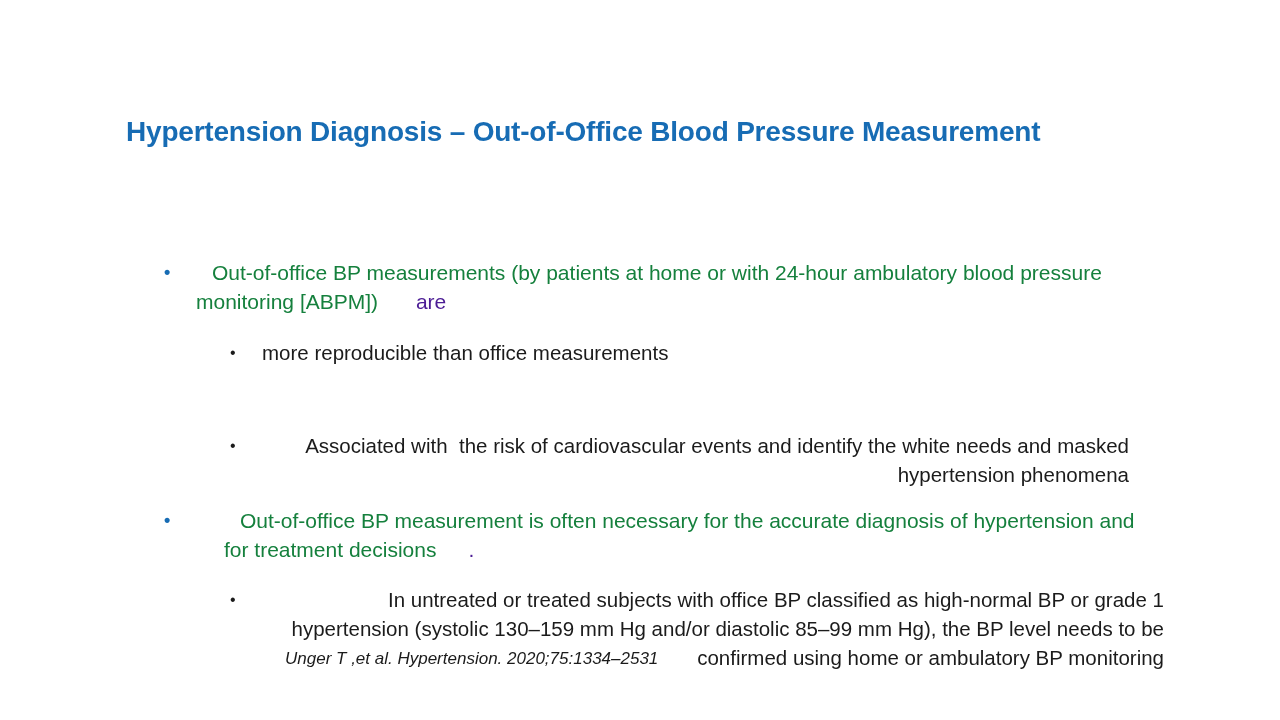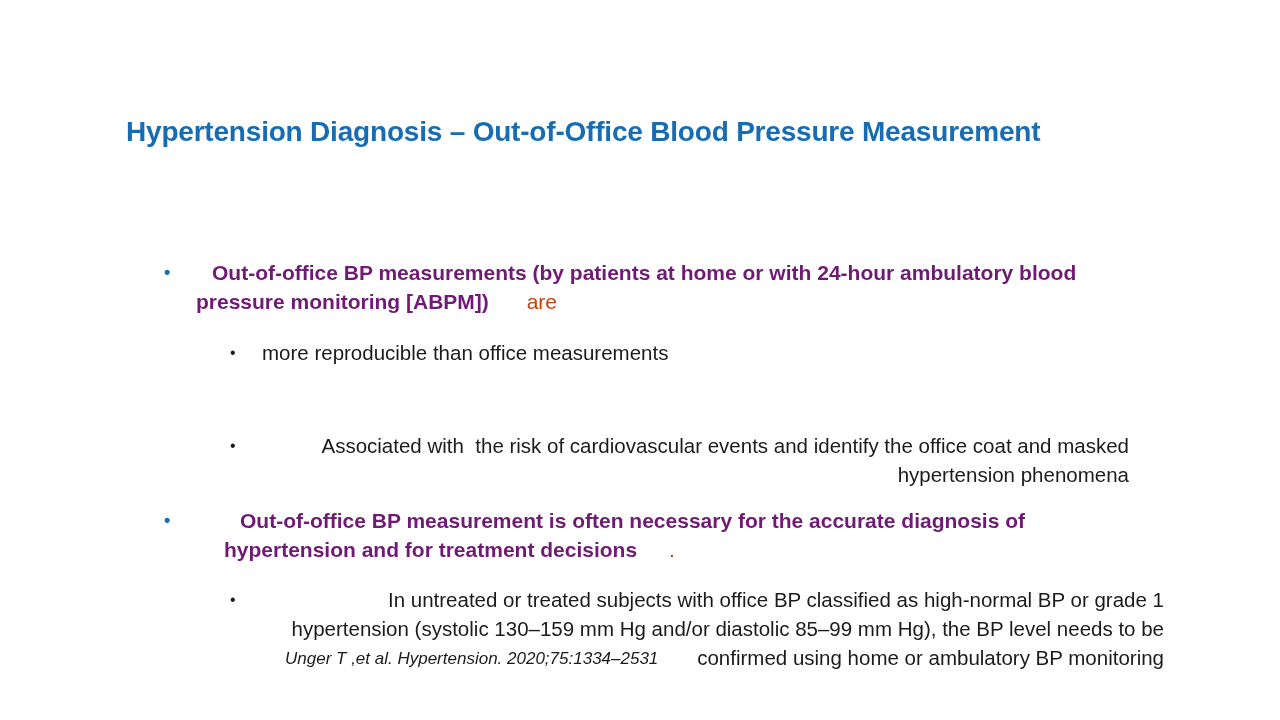--- a/index.html
+++ b/index.html
@@ -51,8 +51,8 @@
     white-space: pre-wrap;
   }
   .hl {
-    color: #701a75;
-    font-weight: 700;
+    color: #15803d;
+    font-weight: 400;
   }
   .plain {
     color: #c2410c;

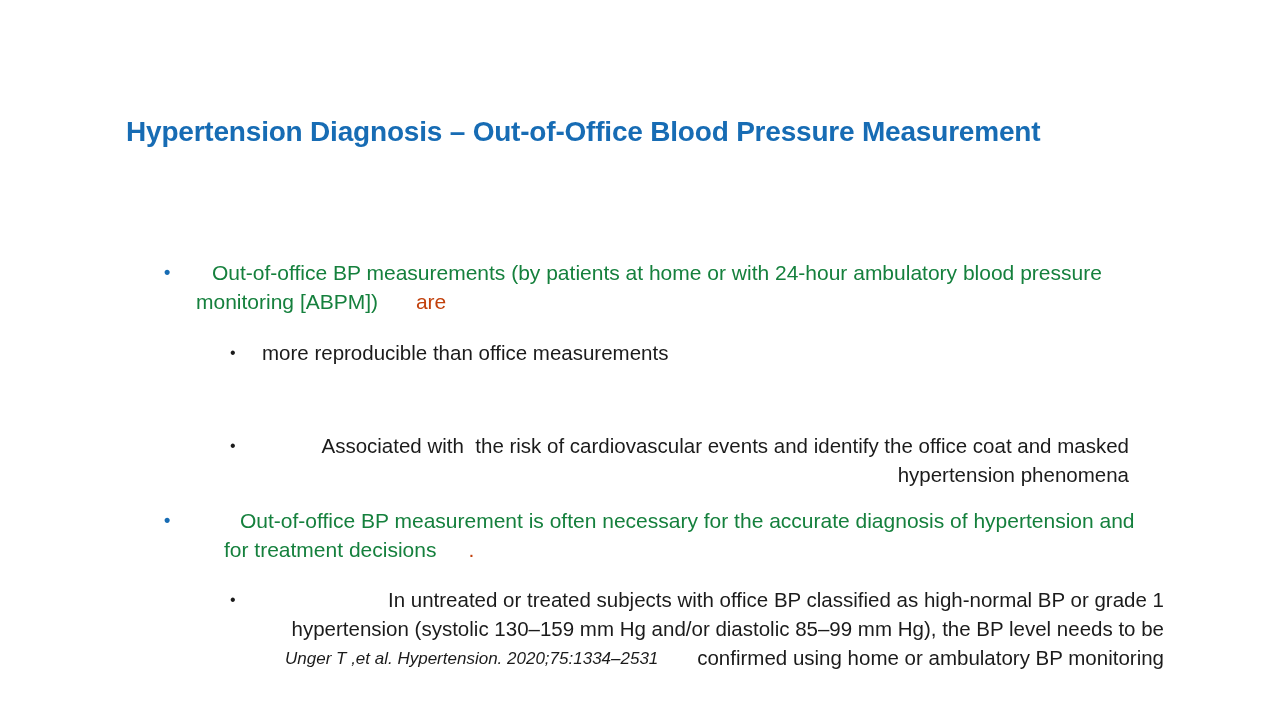--- a/index.html
+++ b/index.html
@@ -55,7 +55,7 @@
     font-weight: 400;
   }
   .plain {
-    color: #c2410c;
+    color: #4c1d95;
     font-weight: 400;
   }
   .sub-group {

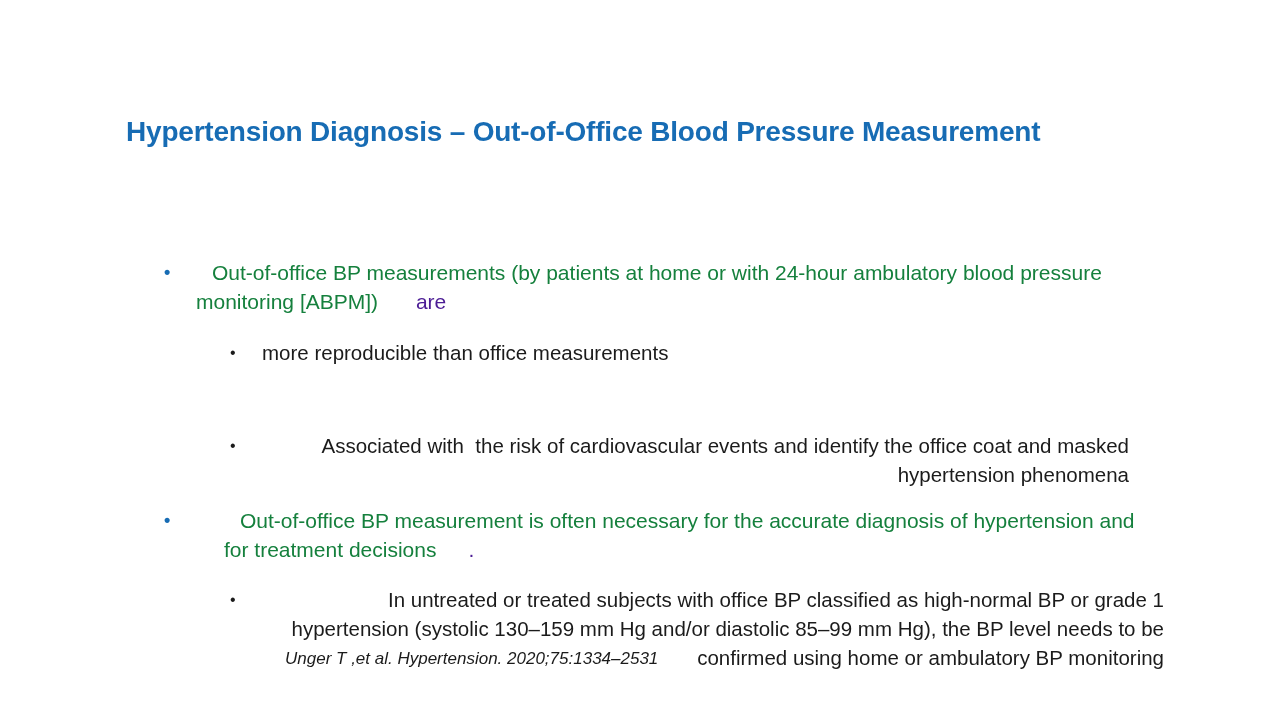--- a/index.html
+++ b/index.html
@@ -100,7 +100,7 @@
     </div>
     <div class="bullet-row l2">
       <span class="marker"></span>
-      <div class="bullet-text">Associated with  the risk of cardiovascular events and identify the office coat and masked hypertension phenomena</div>
+      <div class="bullet-text">Associated with  the risk of cardiovascular events and identify the white needs and masked hypertension phenomena</div>
     </div>
   </div>
 

